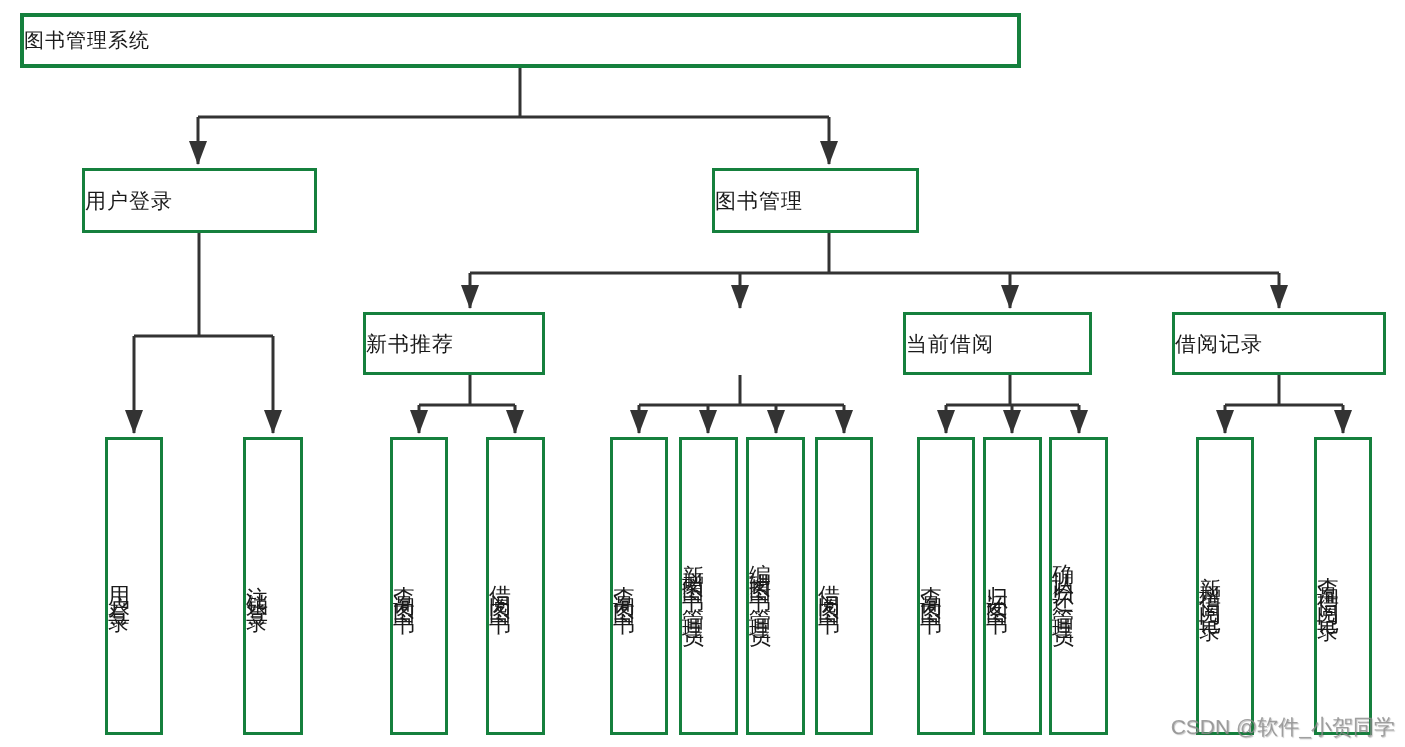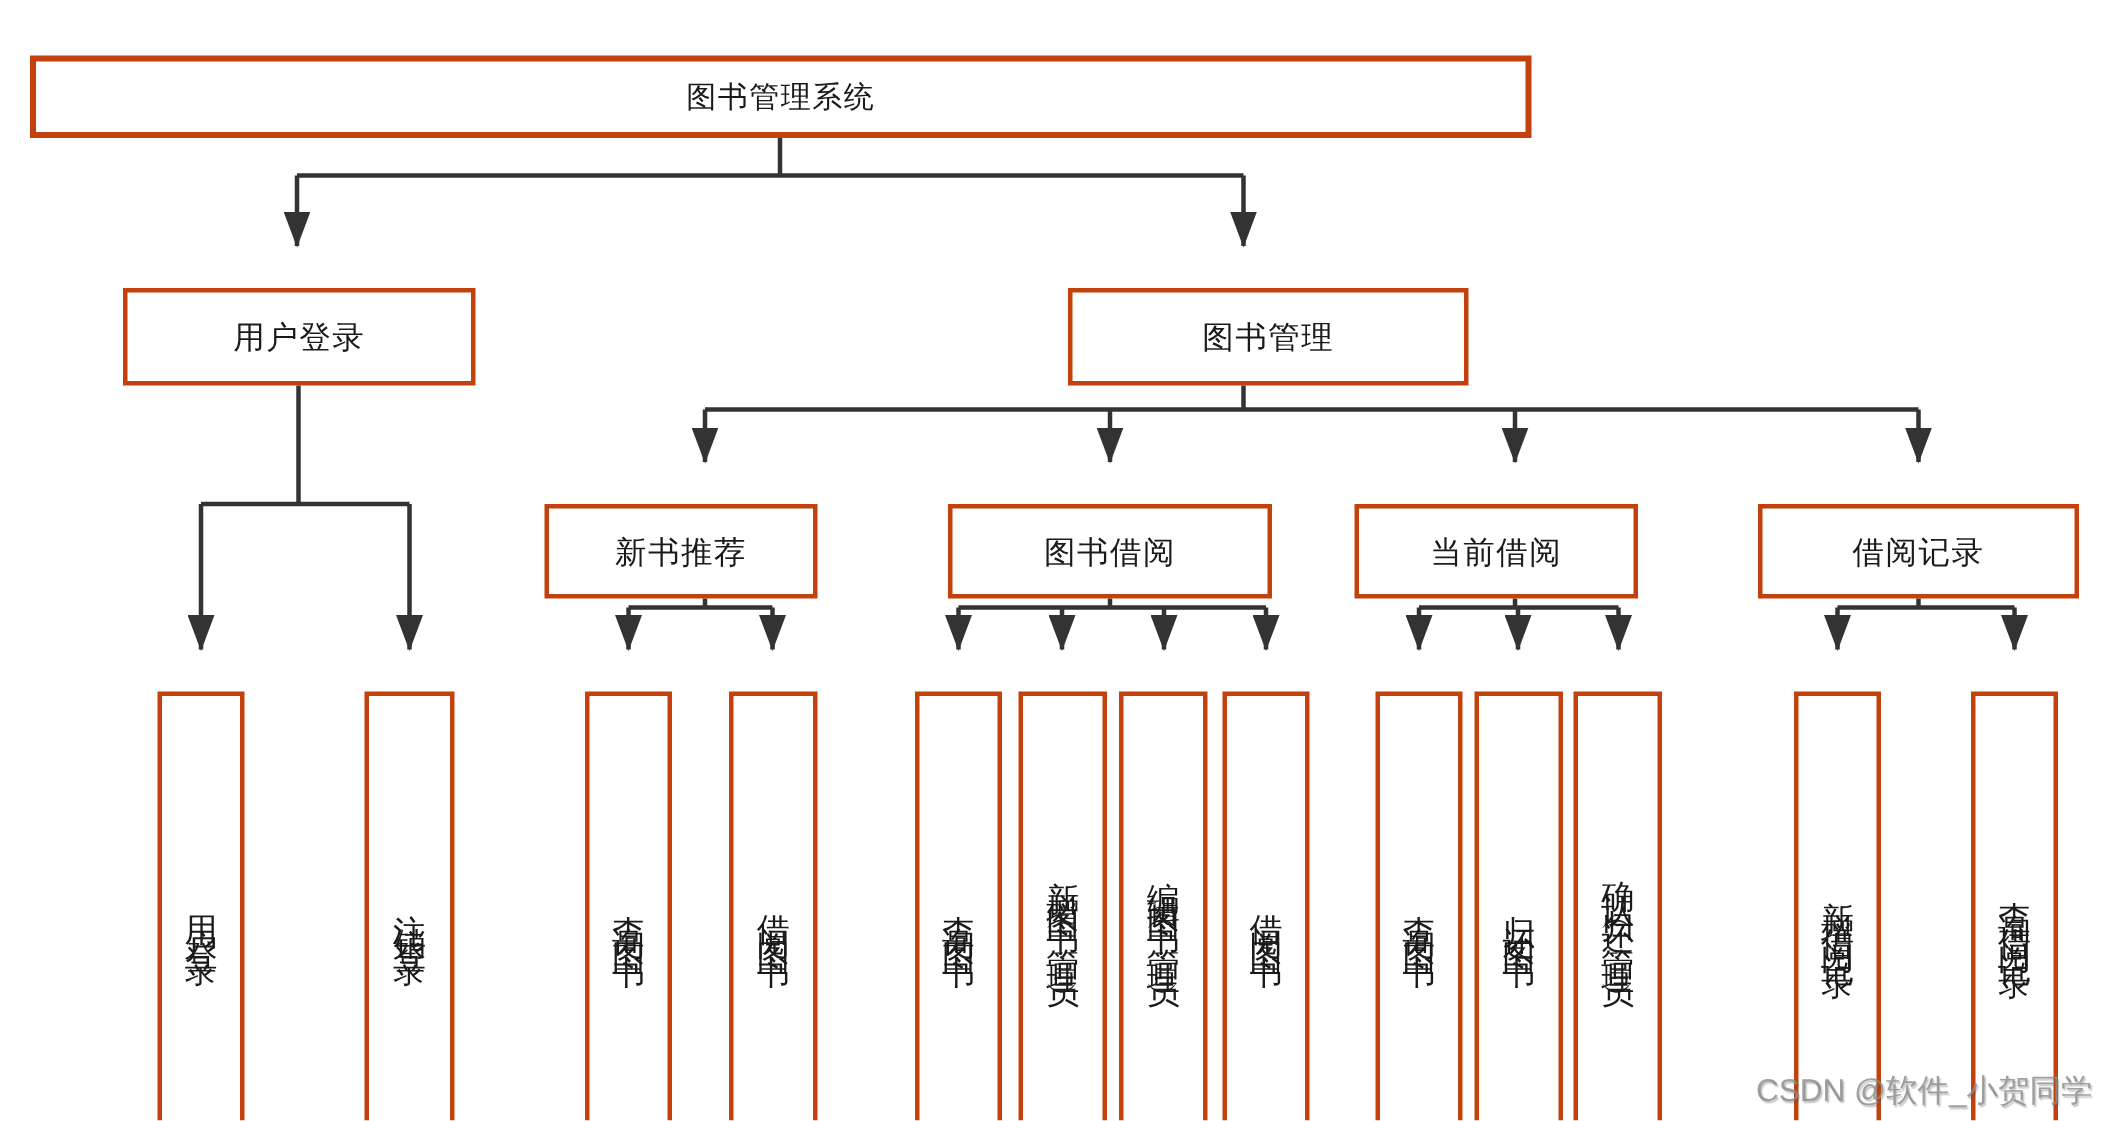--- a/index.html
+++ b/index.html
@@ -21,13 +21,12 @@
   .node {
     position: absolute;
     background: #ffffff;
-    border: 3px solid #c2410c;
+    border: 3px solid #15803d;
     display: flex;
     align-items: center;
-    justify-content: center;
+    justify-content: flex-start;
     box-sizing: border-box;
     z-index: 2;
-    margin-top: 24px;
   }
   .node.root { border-width: 4px; }
   .hlabel {

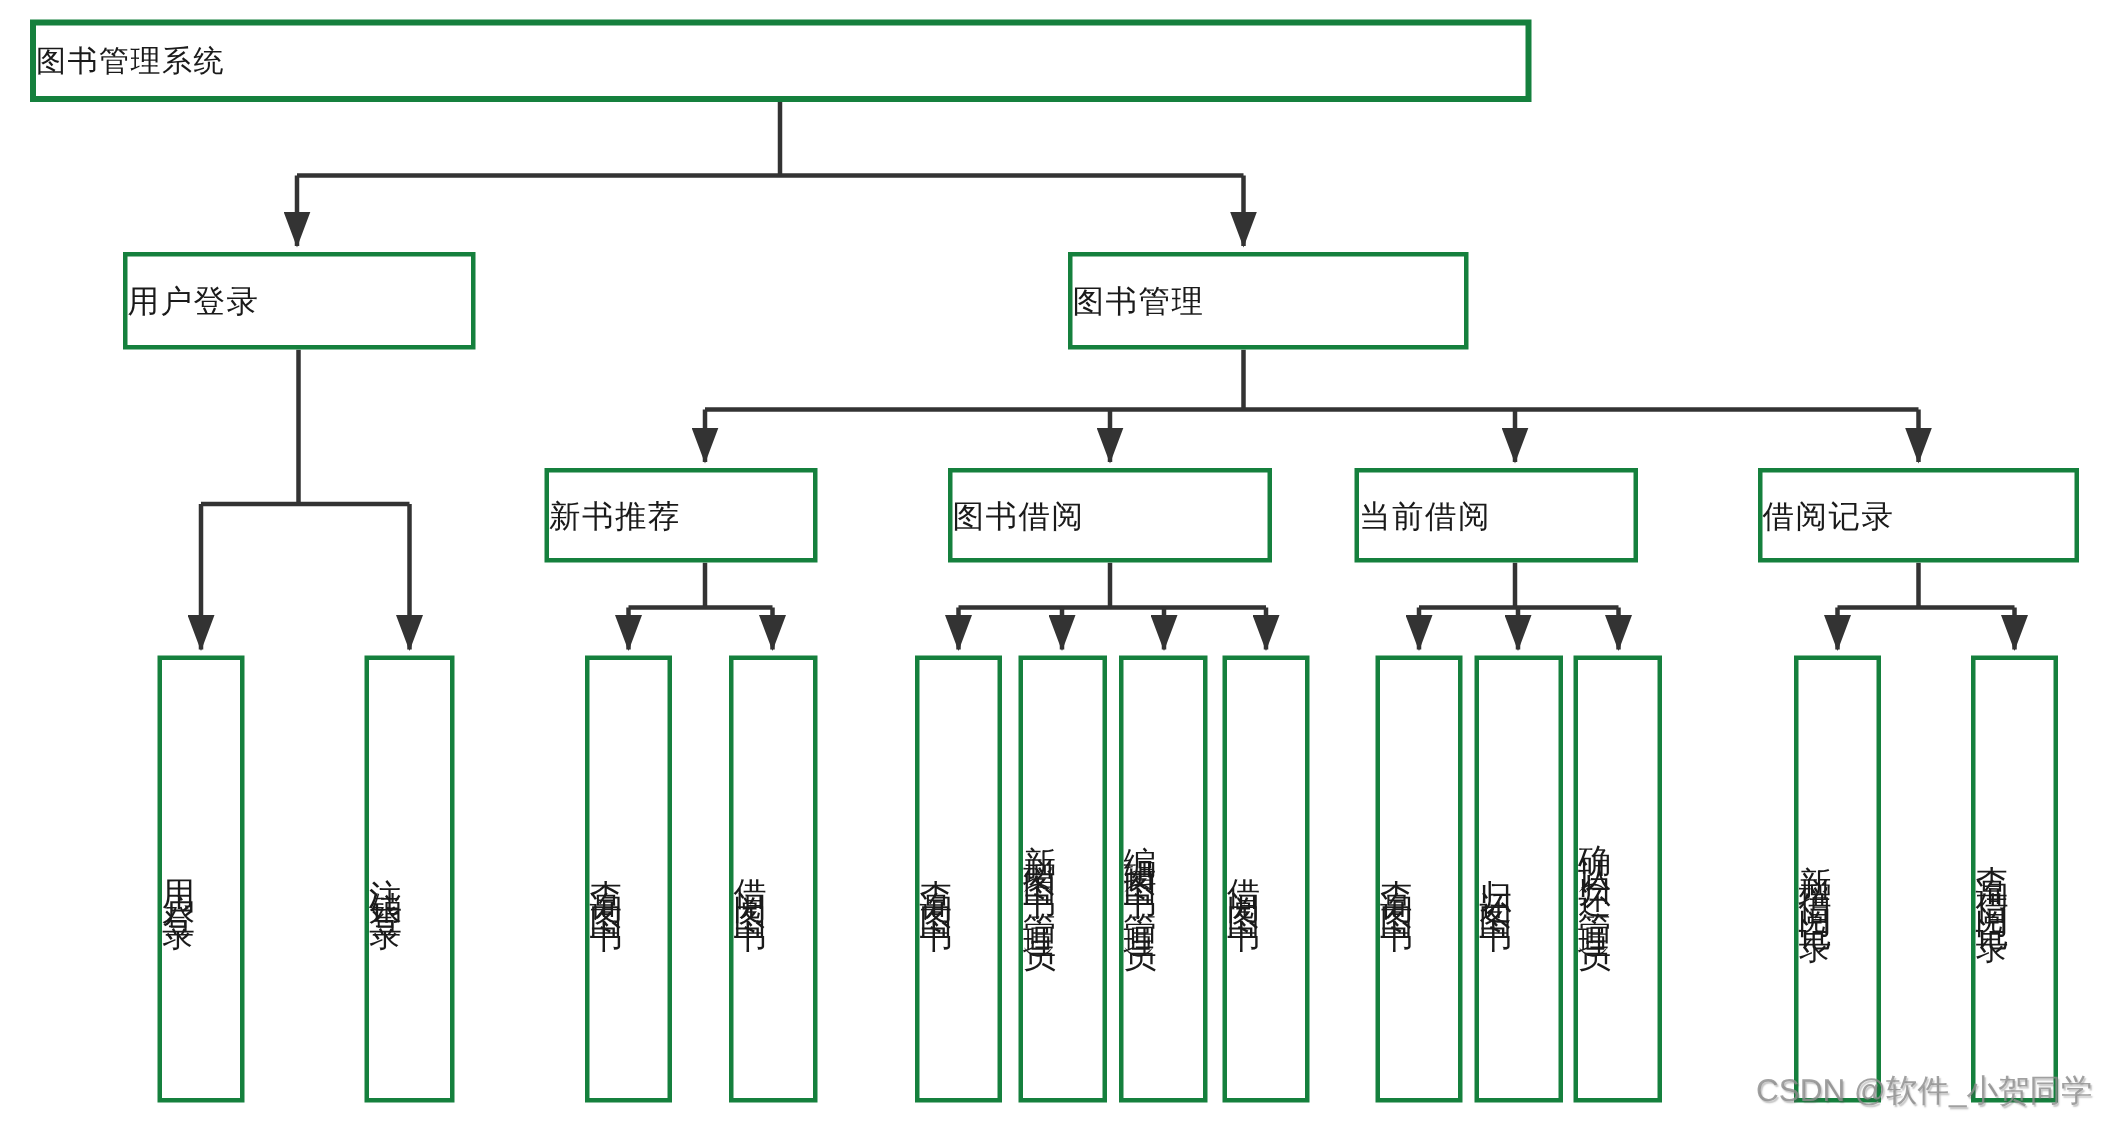--- a/index.html
+++ b/index.html
@@ -117,7 +117,7 @@
   <div class="node" style="left:82px; top:168px; width:235px; height:65px;">
     <span class="hlabel">用户登录</span>
   </div>
-  <div class="node" style="left:712px; top:168px; width:267px; height:65px;">
+  <div class="node" style="left:712px; top:168px; width:207px; height:65px;">
     <span class="hlabel">图书管理</span>
   </div>
 

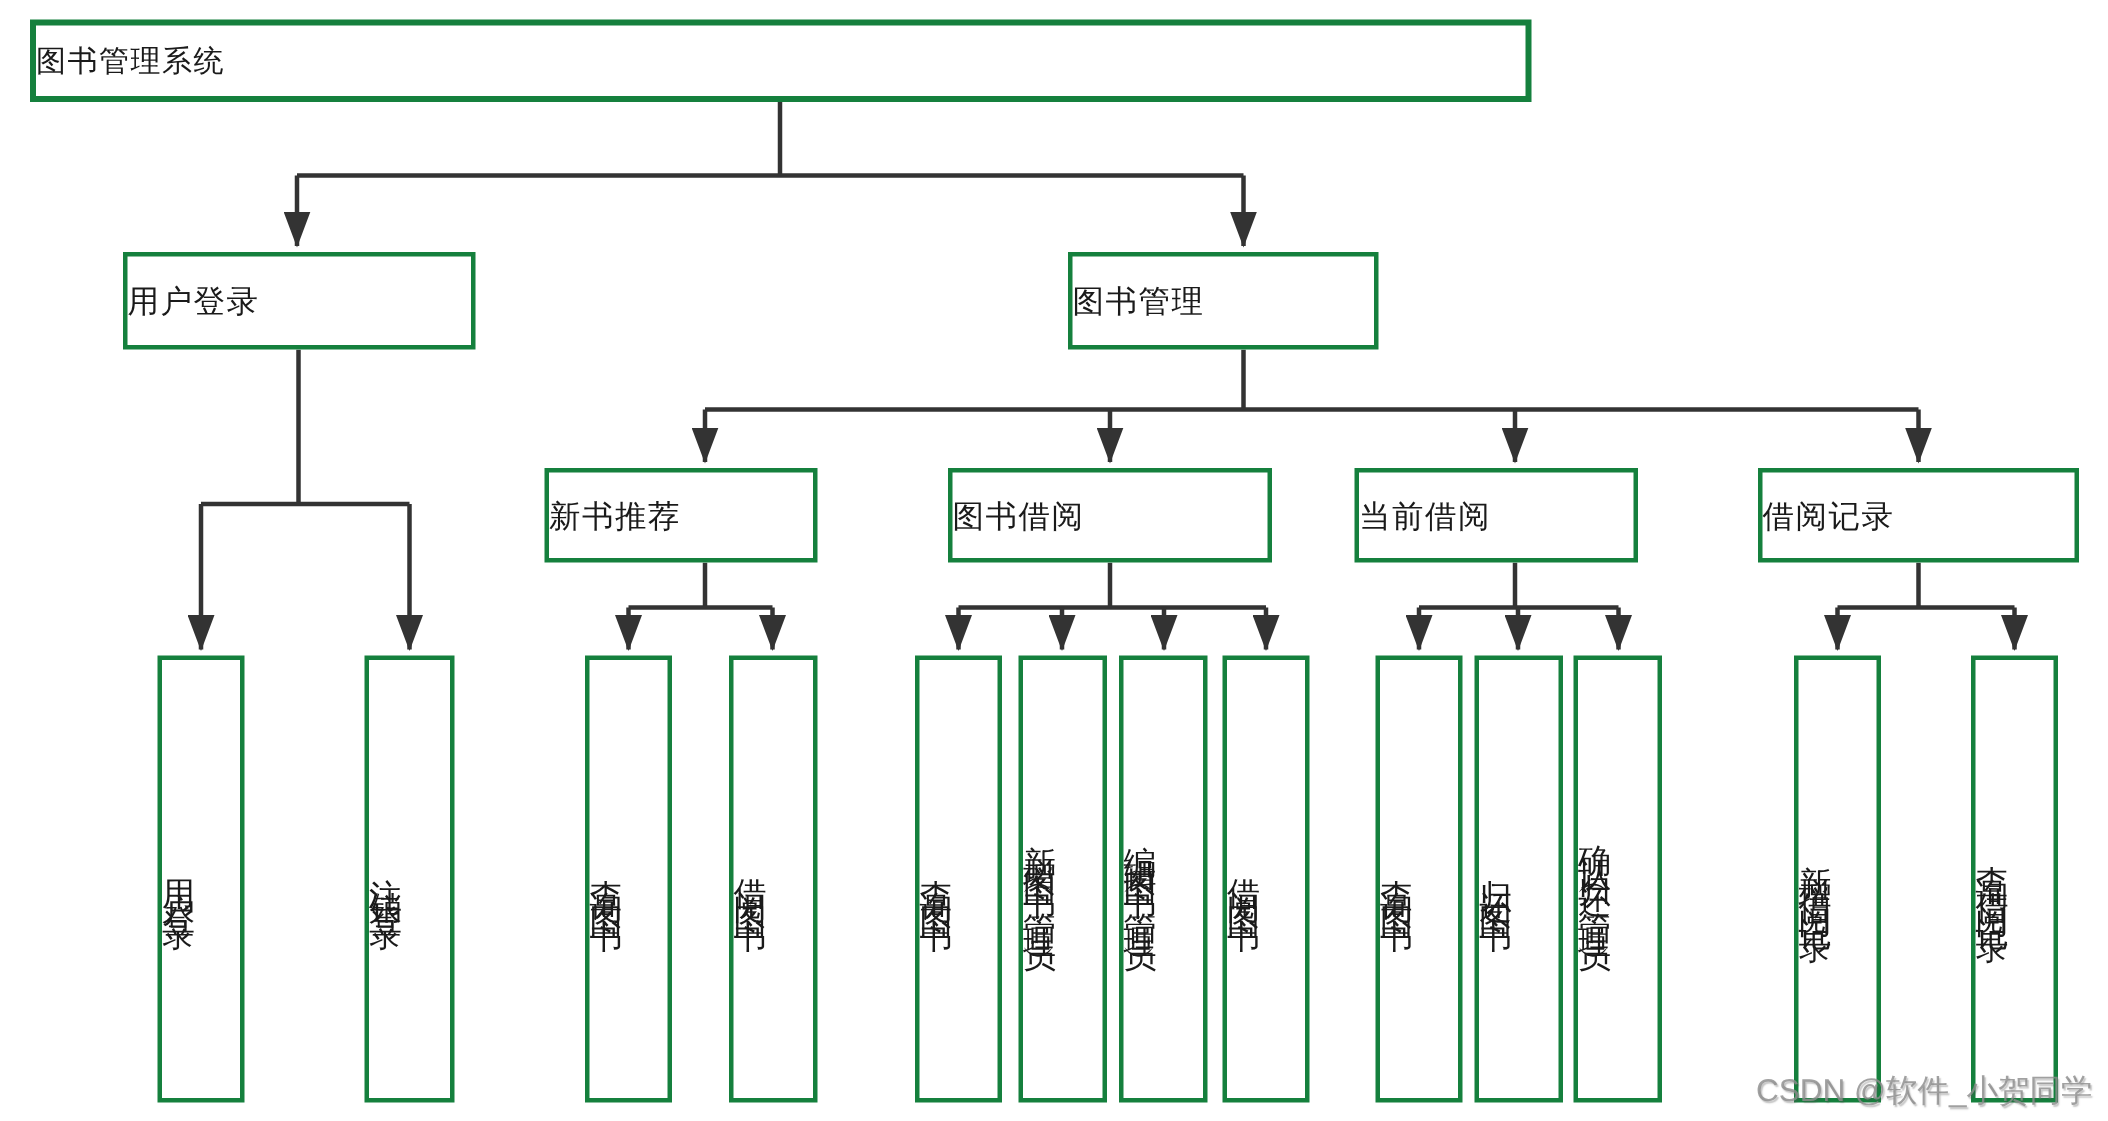--- a/index.html
+++ b/index.html
@@ -124,9 +124,6 @@
   <div class="node" style="left:363px; top:312px; width:182px; height:63px;">
     <span class="hlabel">新书推荐</span>
   </div>
-  <div class="node" style="left:632px; top:312px; width:216px; height:63px;">
-    <span class="hlabel">图书借阅</span>
-  </div>
   <div class="node" style="left:903px; top:312px; width:189px; height:63px;">
     <span class="hlabel">当前借阅</span>
   </div>

